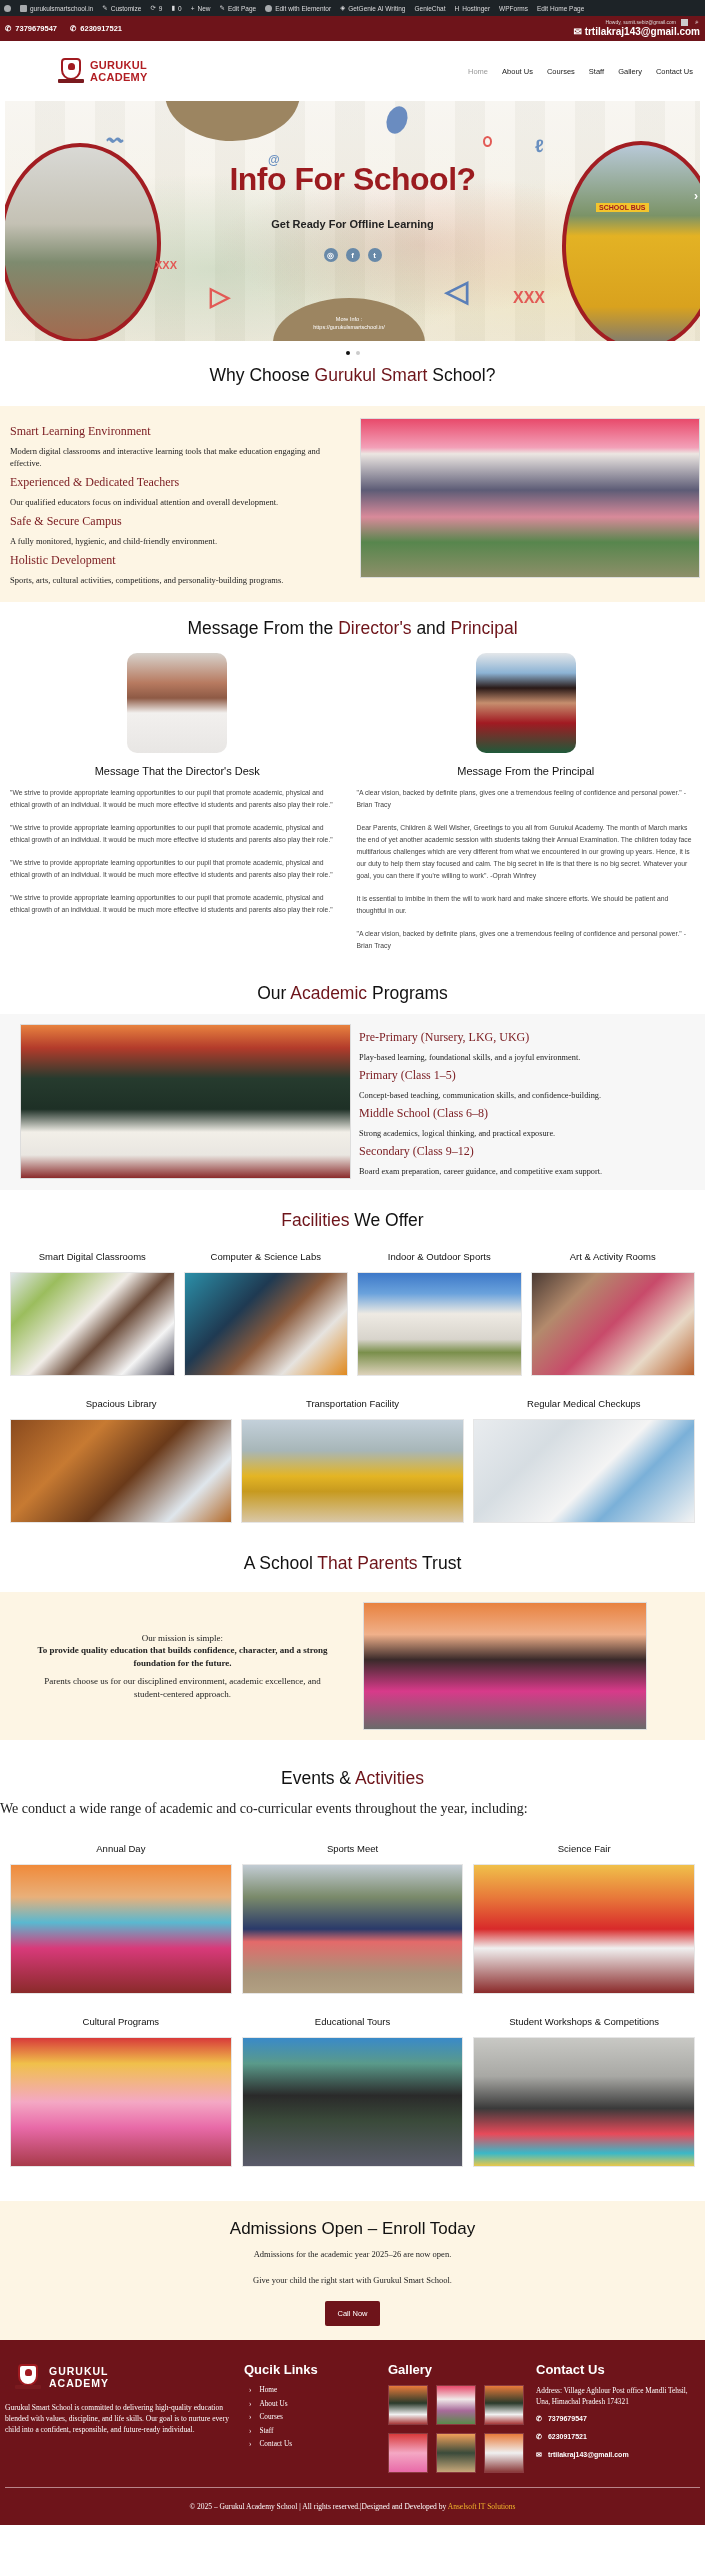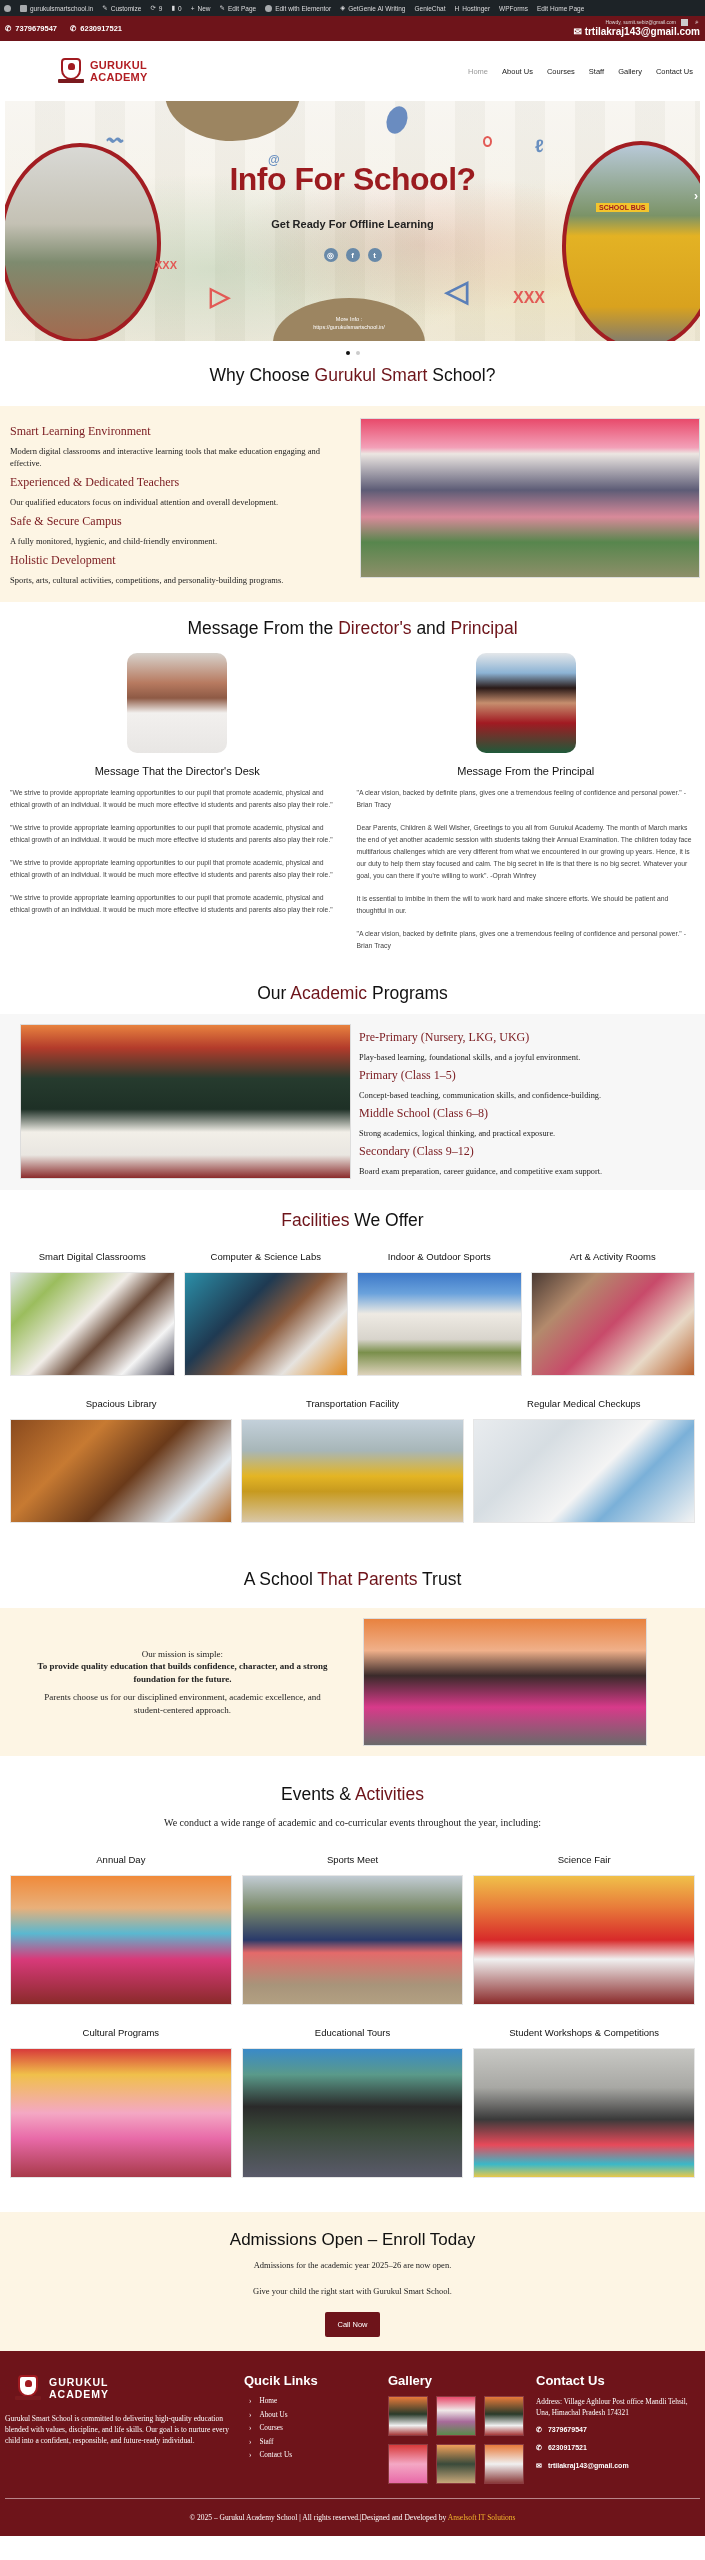--- a/index.html
+++ b/index.html
@@ -319,7 +319,7 @@
     </div>
 </div>
 
-<h2 class="sec-title" style="margin-top:46px"><span>A School </span><span class="maroon">That Parents</span><span> Trust</span></h2>
+<h2 class="sec-title" style="margin-top:30px"><span>A School </span><span class="maroon">That Parents</span><span> Trust</span></h2>
 <section class="trust">
   <div class="text">
     <div>Our mission is simple:</div>

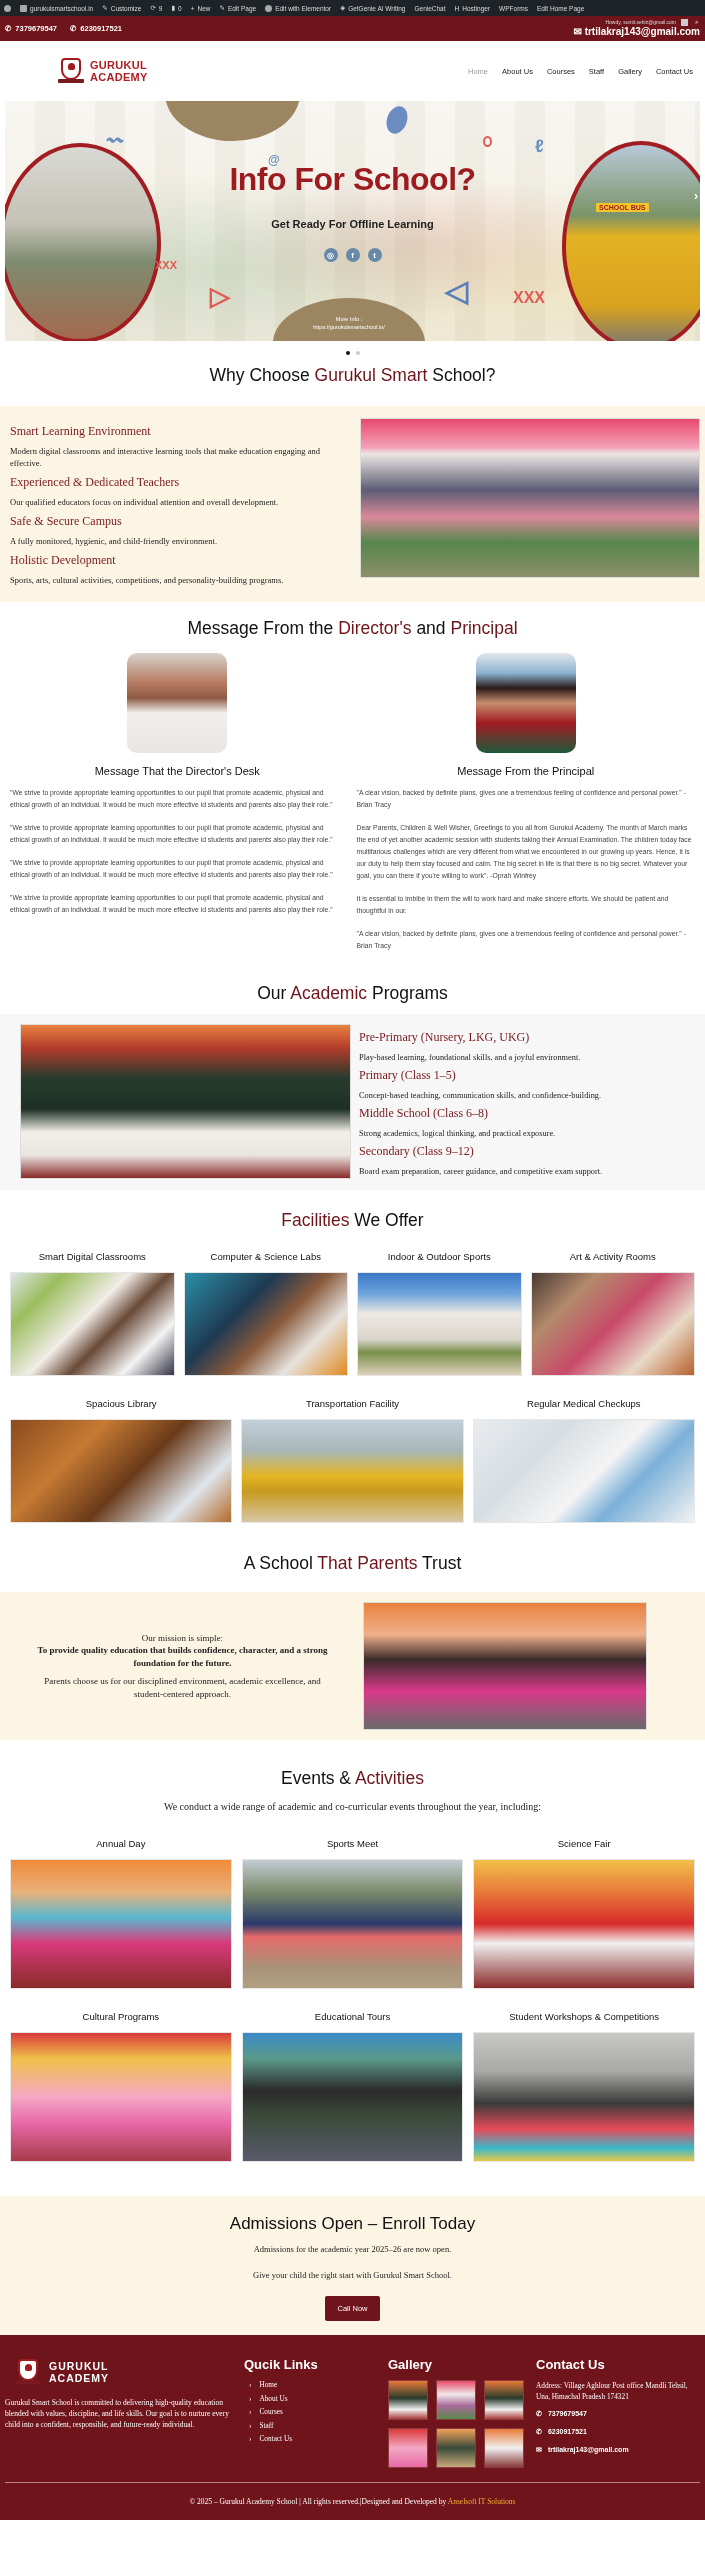--- a/index.html
+++ b/index.html
@@ -330,7 +330,7 @@
 </section>
 
 <h2 class="sec-title" style="margin-top:28px"><span>Events &amp; </span><span class="maroon">Activities</span></h2>
-<p class="serif" style="text-align:center;font-size:10px;margin:12px 0 26px;color:#222">We conduct a wide range of academic and co-curricular events throughout the year, including:</p>
+<p class="serif" style="text-align:left;font-size:14px;margin:12px 0 26px;color:#222">We conduct a wide range of academic and co-curricular events throughout the year, including:</p>
 <div class="grid3">
   <div class="card">
       <div class="lbl">Annual Day</div>

